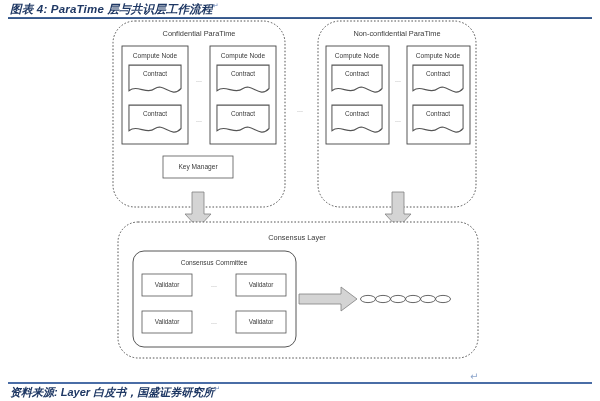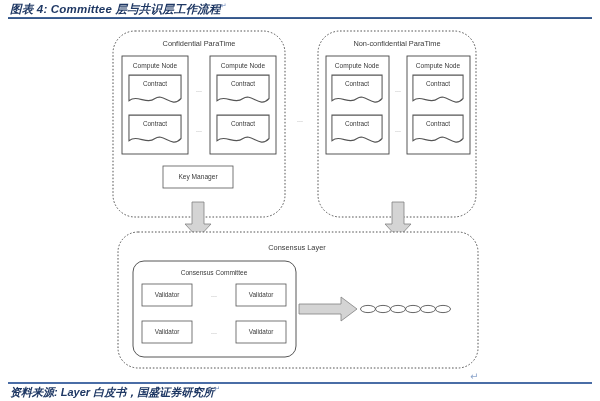--- a/index.html
+++ b/index.html
@@ -65,7 +65,7 @@
 
 <div id="header">
   <div id="fig-title">
-    <span>图表 4: Committee 层与共识层工作流程</span><span class="mark">↵</span>
+    <span>图表 4: ParaTime 层与共识层工作流程</span><span class="mark">↵</span>
   </div>
   <div id="title-rule"></div>
 </div>

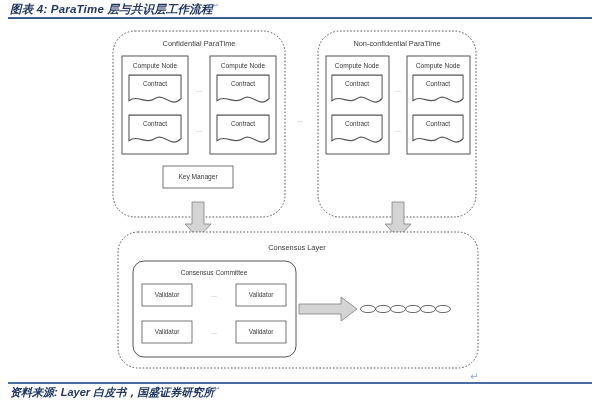--- a/index.html
+++ b/index.html
@@ -41,7 +41,7 @@
   }
   
   #canvas{
-    position:absolute;left:0;top:16px;width:600px;height:358px;
+    position:absolute;left:0;top:6px;width:600px;height:358px;
   }
   svg{display:block;}
   .lbl{

